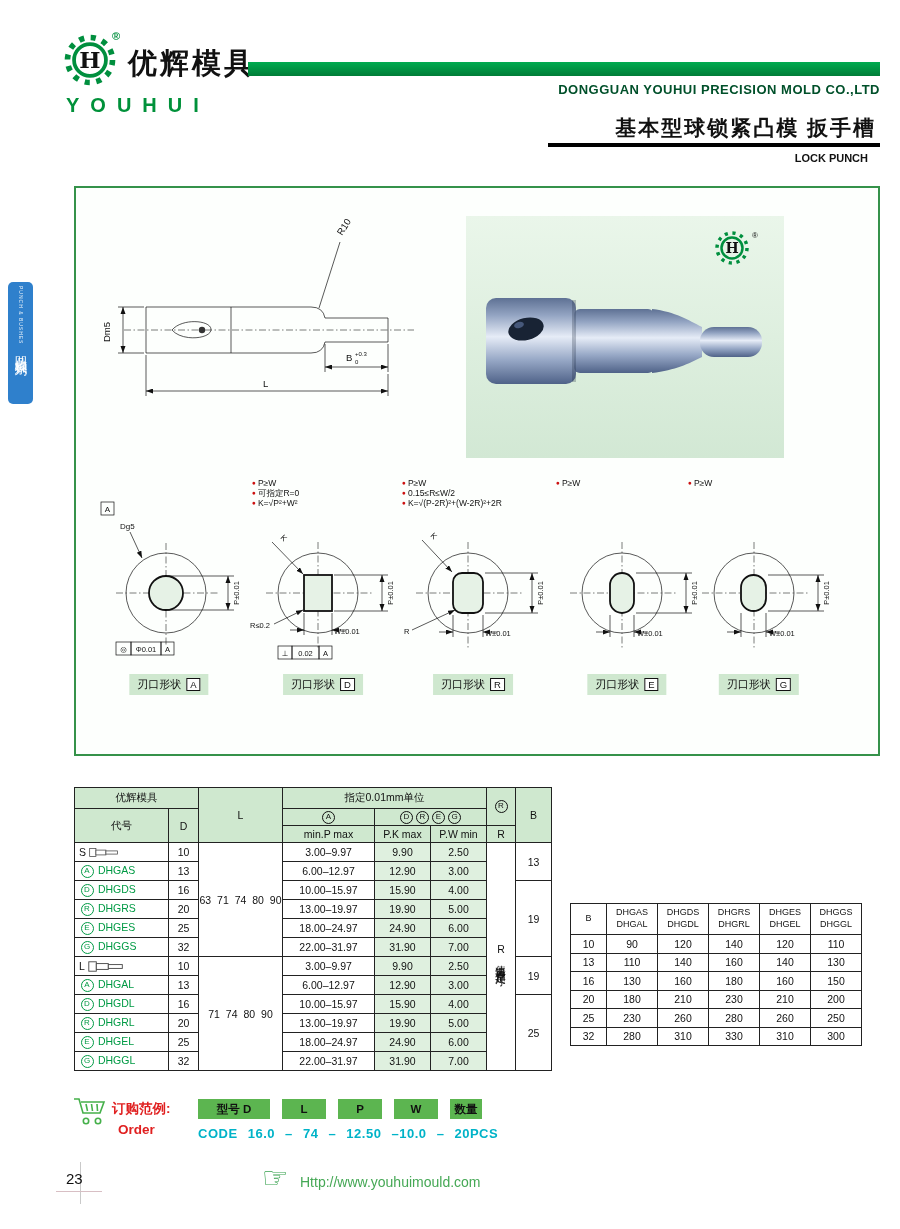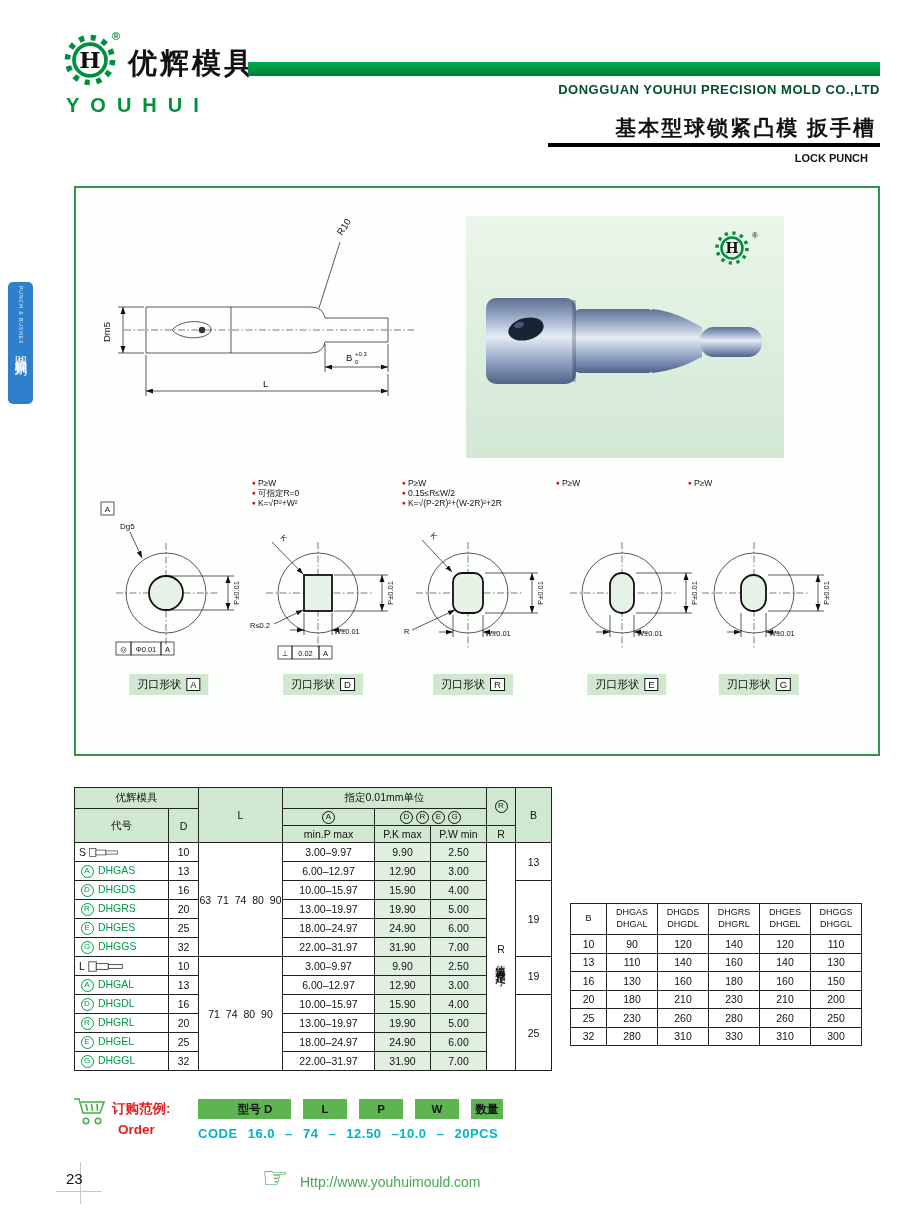--- a/index.html
+++ b/index.html
@@ -69,7 +69,7 @@
   #order-boxes{left:198px;top:1099px;display:flex;gap:12px;}
   .obox{background:#5cb550;color:#111;font-size:11.5px;font-weight:bold;height:20px;line-height:20px;
         text-align:center;display:inline-block;}
-  .ob0{width:72px;padding-left:21px;} .ob1,.ob2,.ob3{width:44px;} .ob4{width:32px;}
+  .ob0{width:72px;} .ob1,.ob2,.ob3{width:44px;} .ob4{width:32px;}
   .order-code{left:198px;top:1126px;color:#00b3c8;font-size:13px;font-weight:bold;word-spacing:6px;letter-spacing:.5px;}
 
   

